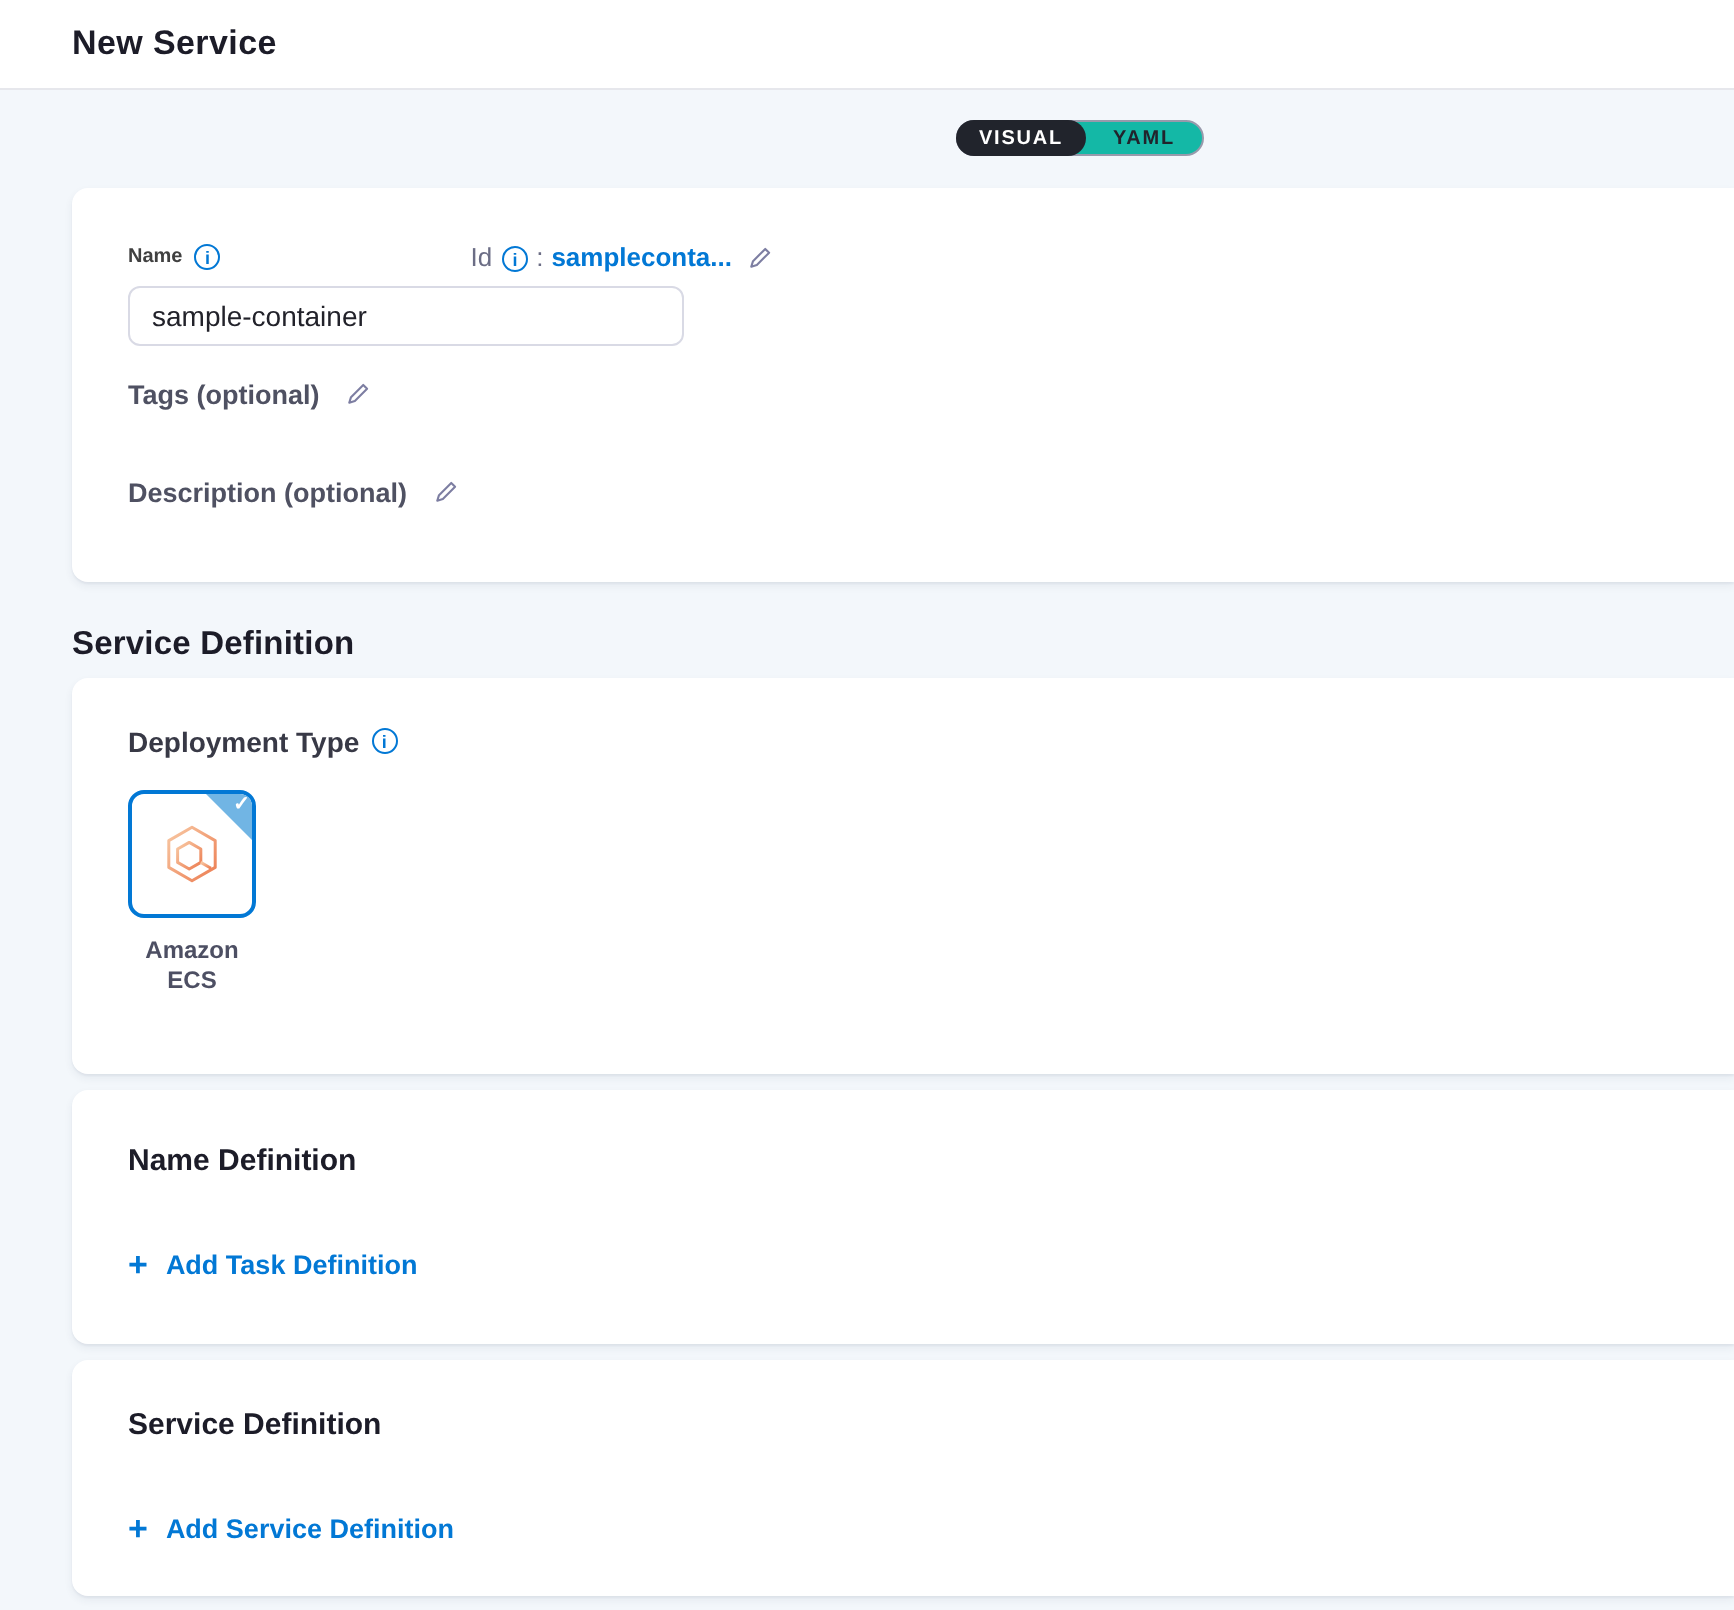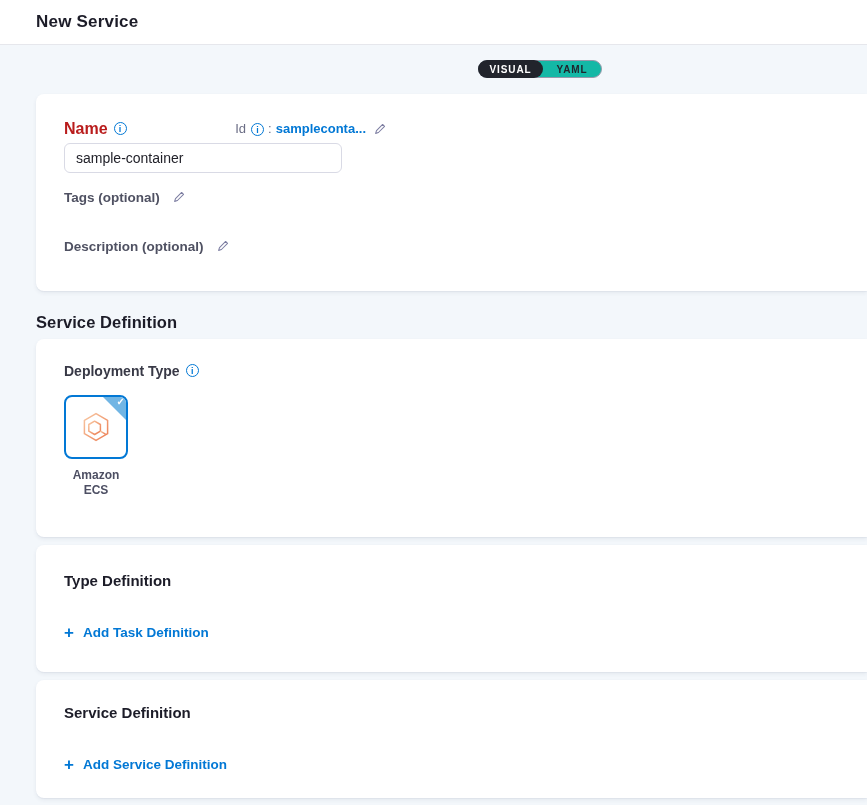--- a/index.html
+++ b/index.html
@@ -41,7 +41,7 @@
 
   .field-row { display:flex; justify-content:space-between; align-items:center; width:323px; height:17px; }
   .lbl-group { display:flex; align-items:center; }
-  .lbl { font-size:16px; font-weight:700; color:#b91c1c; }
+  .lbl { font-size:10px; font-weight:700; color:#404040; }
   .info-icon {
     width:13px; height:13px; margin-left:6px; border:1px solid #0278d5; border-radius:50%;
     color:#0278d5; font-size:9px; font-weight:700; font-style:normal;

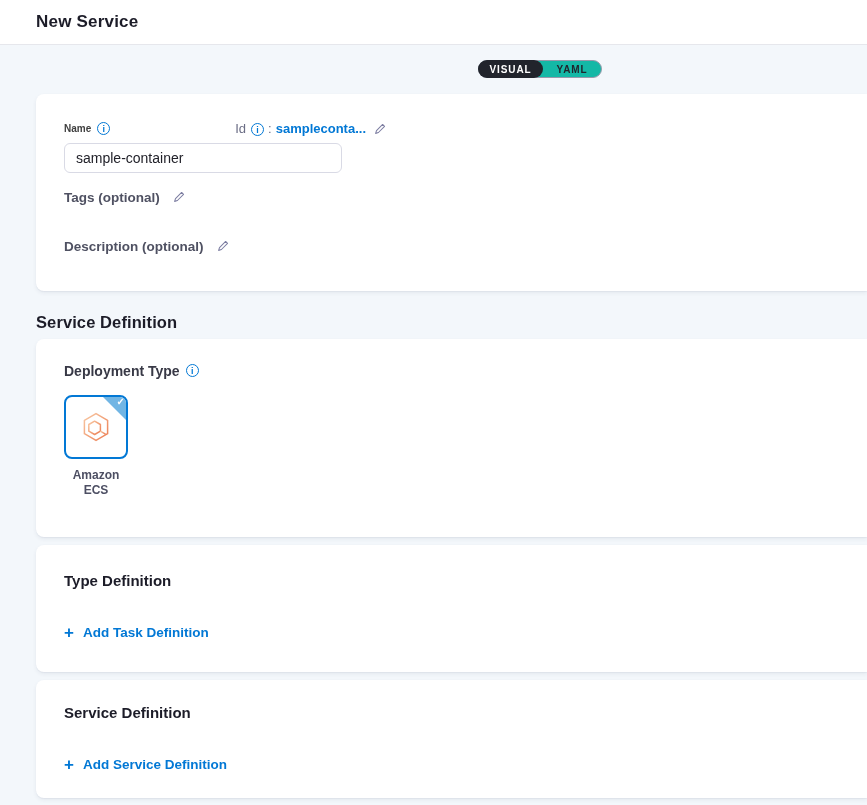--- a/index.html
+++ b/index.html
@@ -188,7 +188,7 @@
 </div>
 
 <div class="card card-task">
-  <div class="card-title">Type Definition</div>
+  <div class="card-title">Name Definition</div>
   <div class="add-link">
     <span class="plus">+</span>
     <span class="add-label">Add Task Definition</span>

